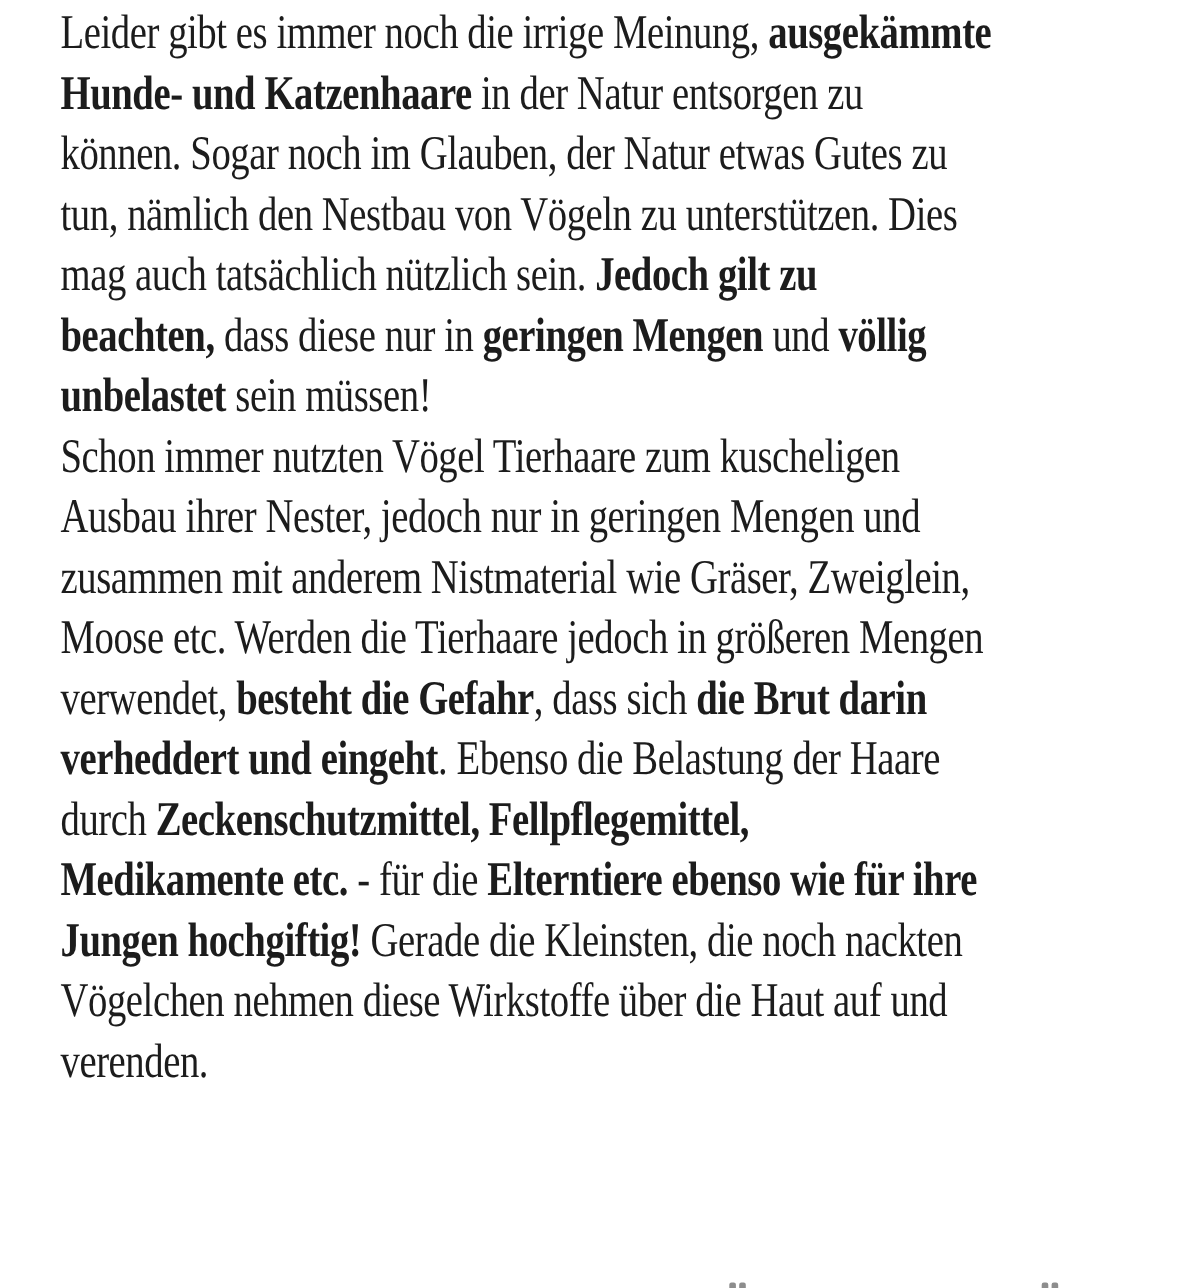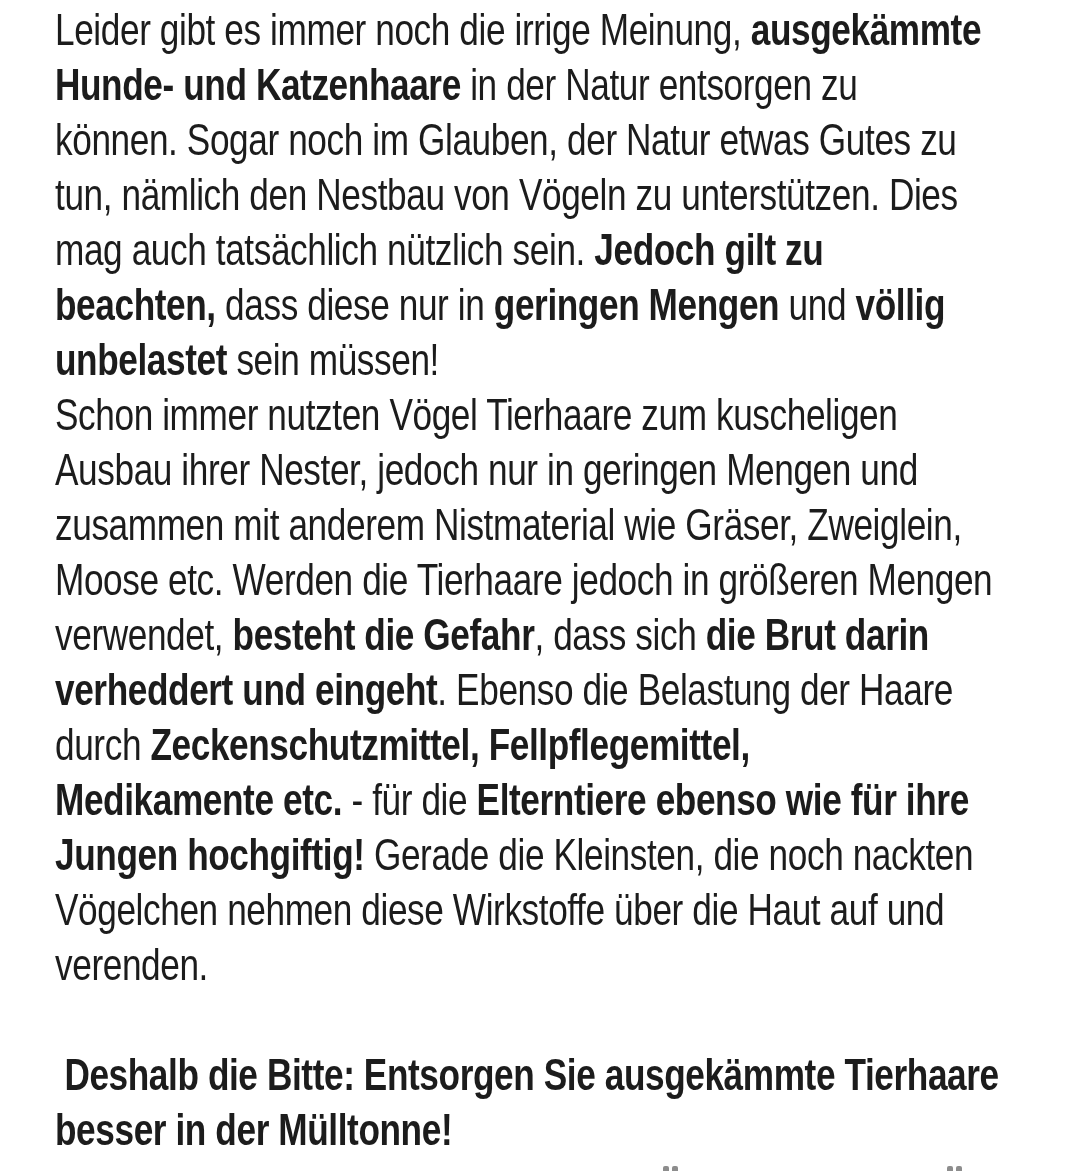--- a/index.html
+++ b/index.html
@@ -23,6 +23,7 @@
   .paragraph {
     margin: 0;
     padding: 0;
+    font-family: Liberation Serif, serif;
   }
   .paragraph.space-before {
     margin-top: 55px;

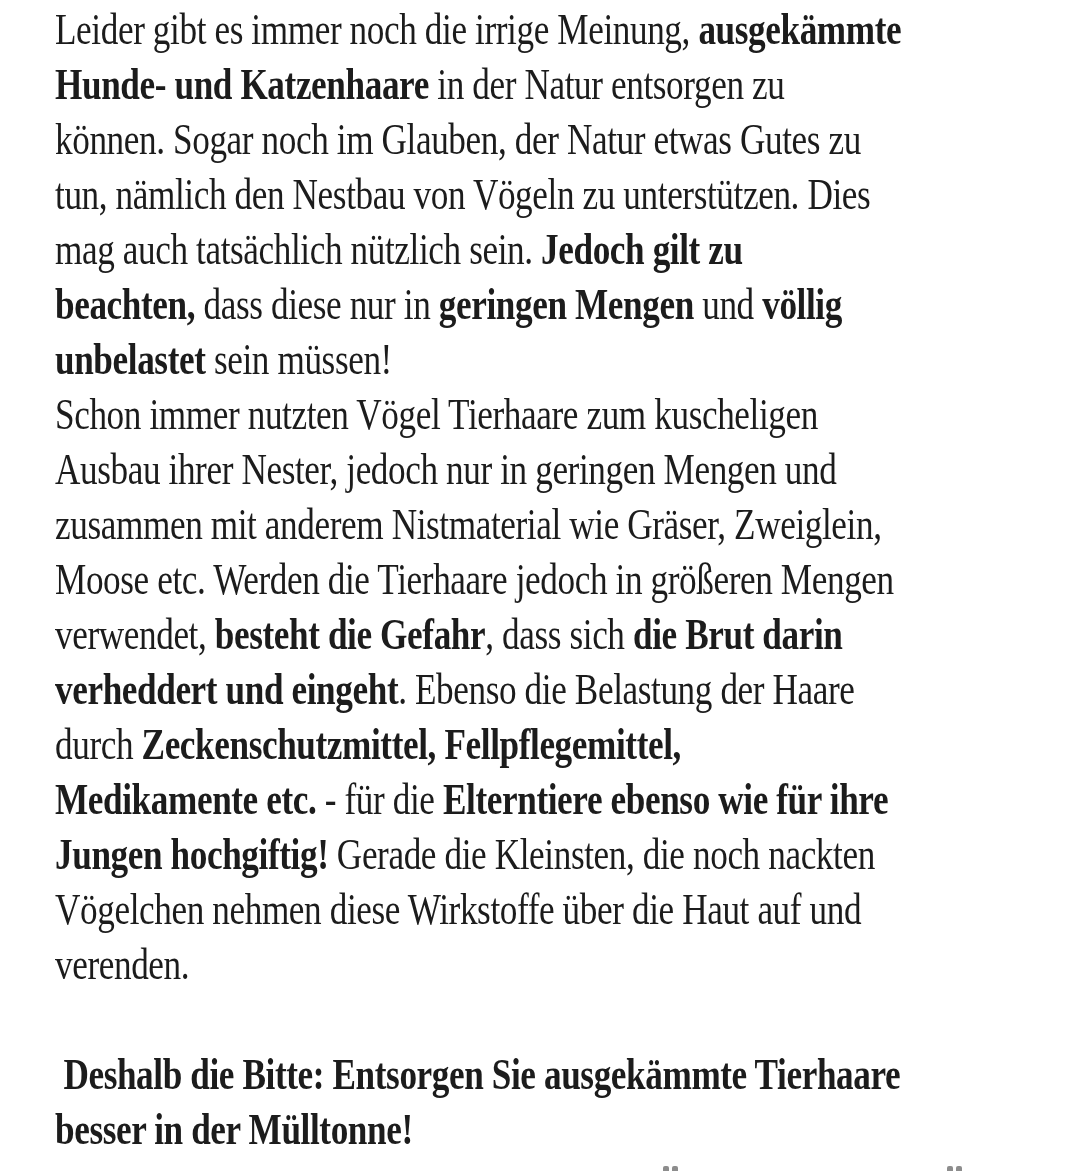--- a/index.html
+++ b/index.html
@@ -86,10 +86,6 @@
       <div class="line"><span class="seg">Vögelchen nehmen diese Wirkstoffe über die Haut auf und</span></div>
       <div class="line"><span class="seg">verenden.</span></div>
     </div>
-    <div class="paragraph space-before">
-      <div class="line"><span class="seg bold"> Deshalb die Bitte: Entsorgen Sie ausgekämmte Tierhaare</span></div>
-      <div class="line"><span class="seg bold">besser in der Mülltonne!</span></div>
-    </div>
   </div>
 
 <div class="umlaut-pair" style="left: 663px;">

